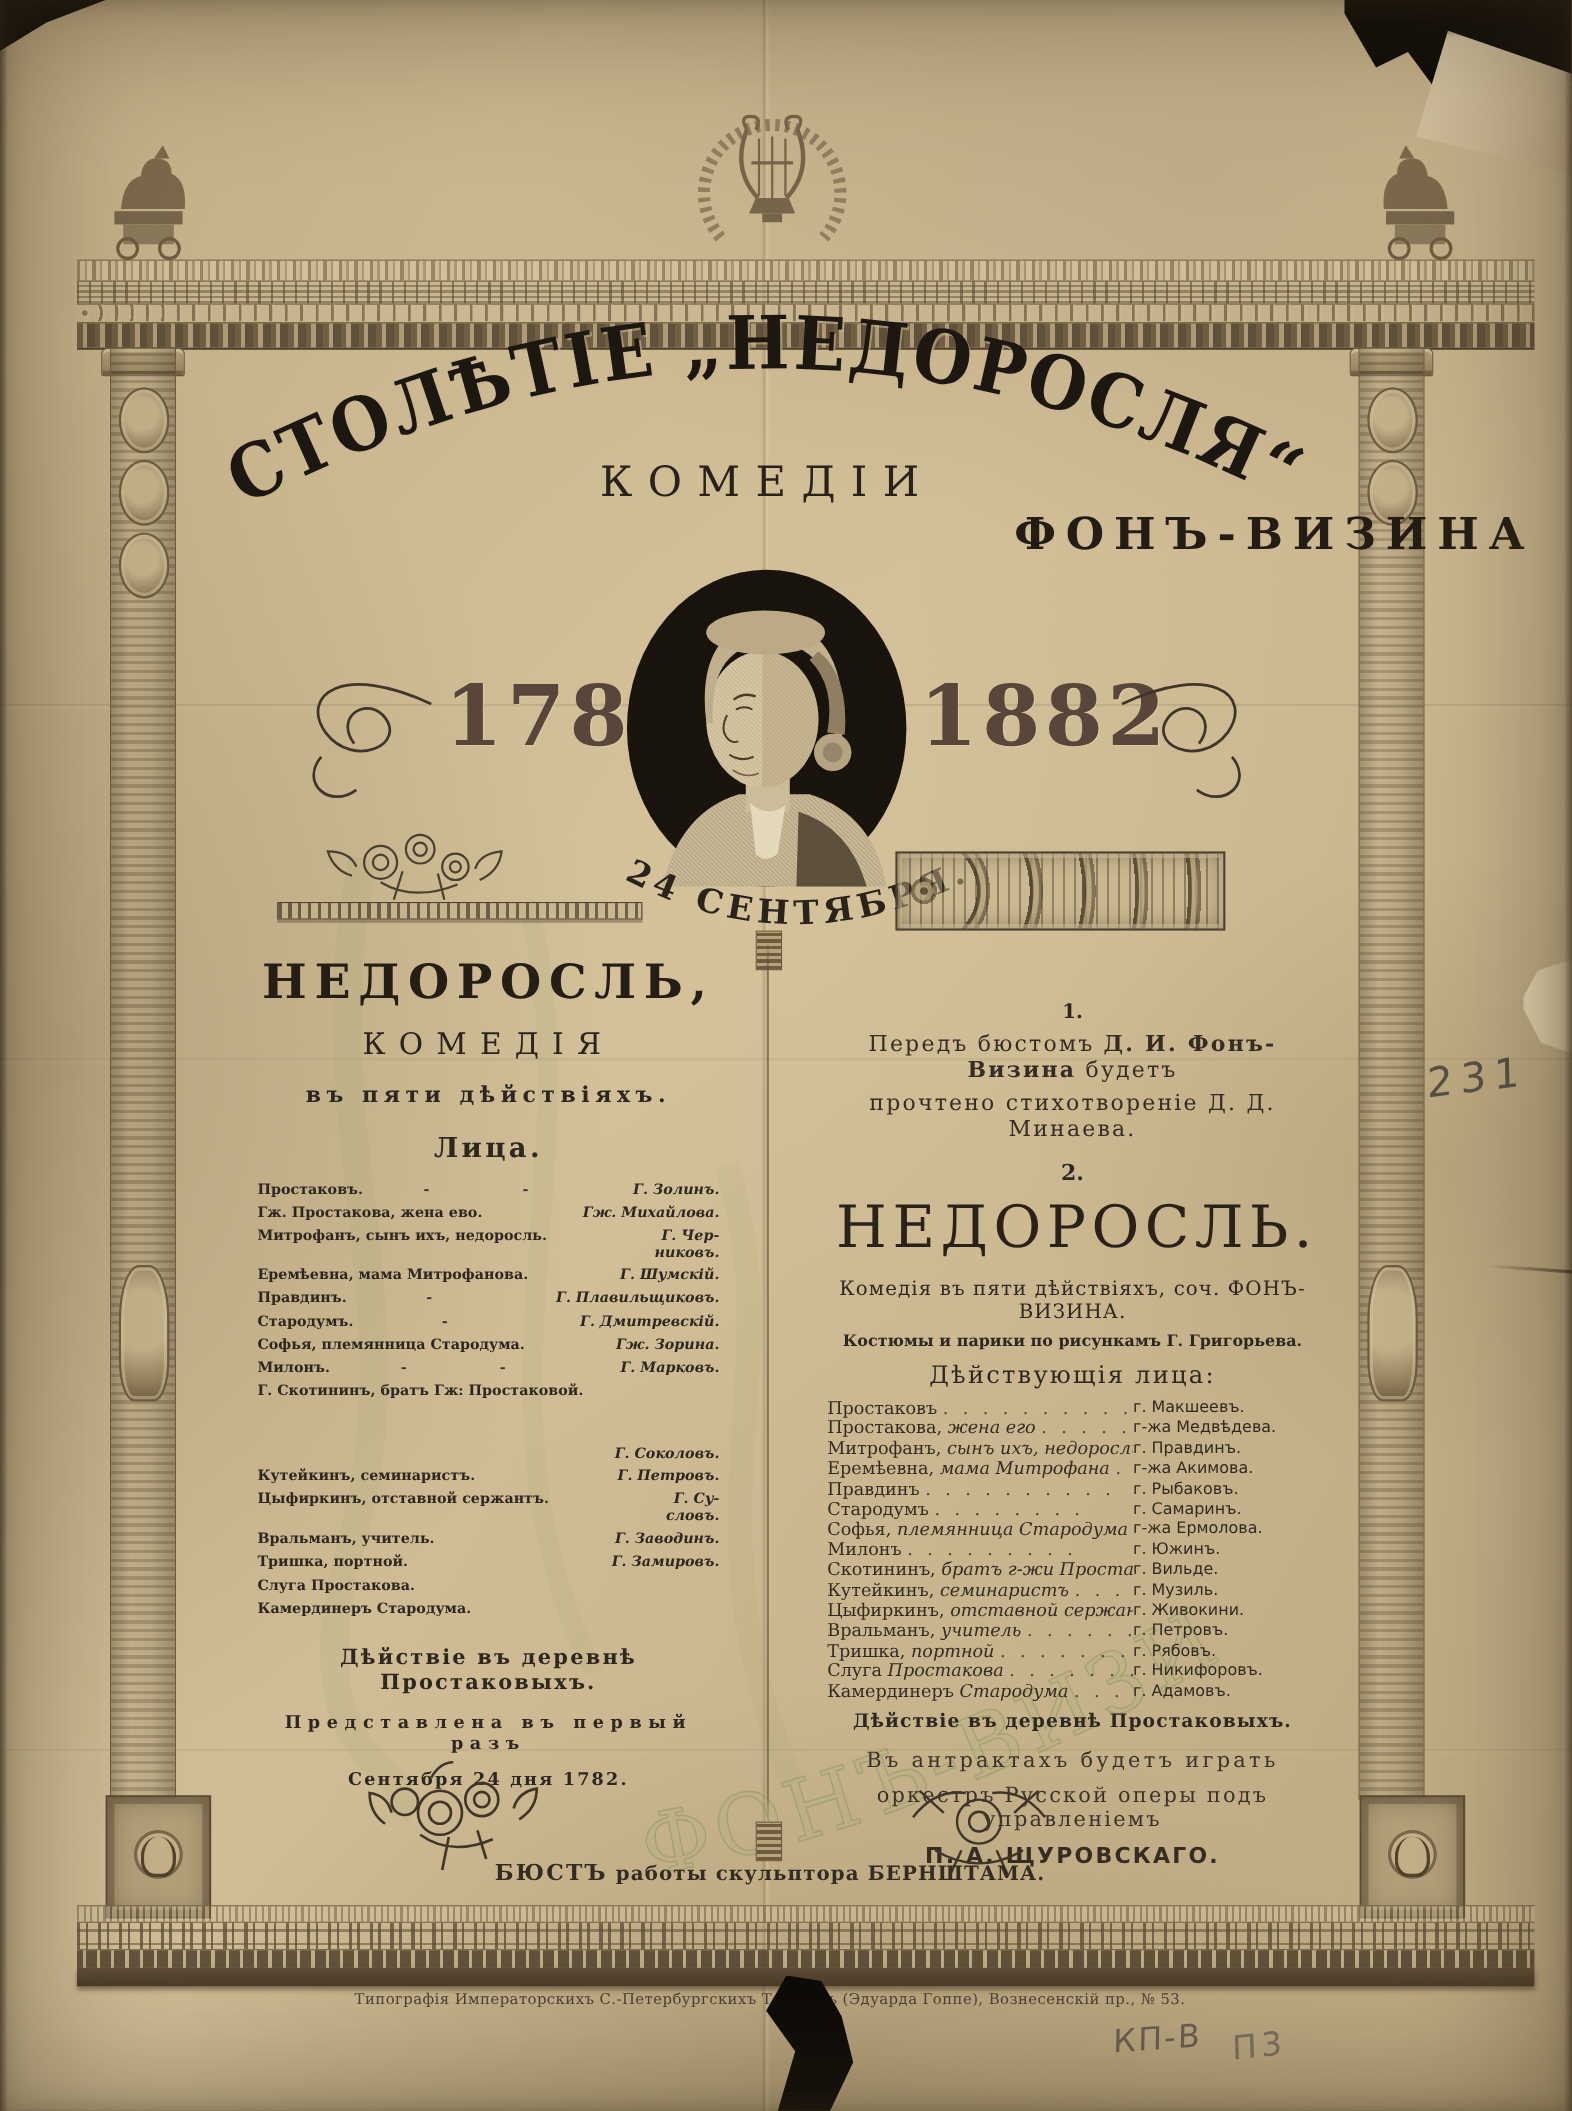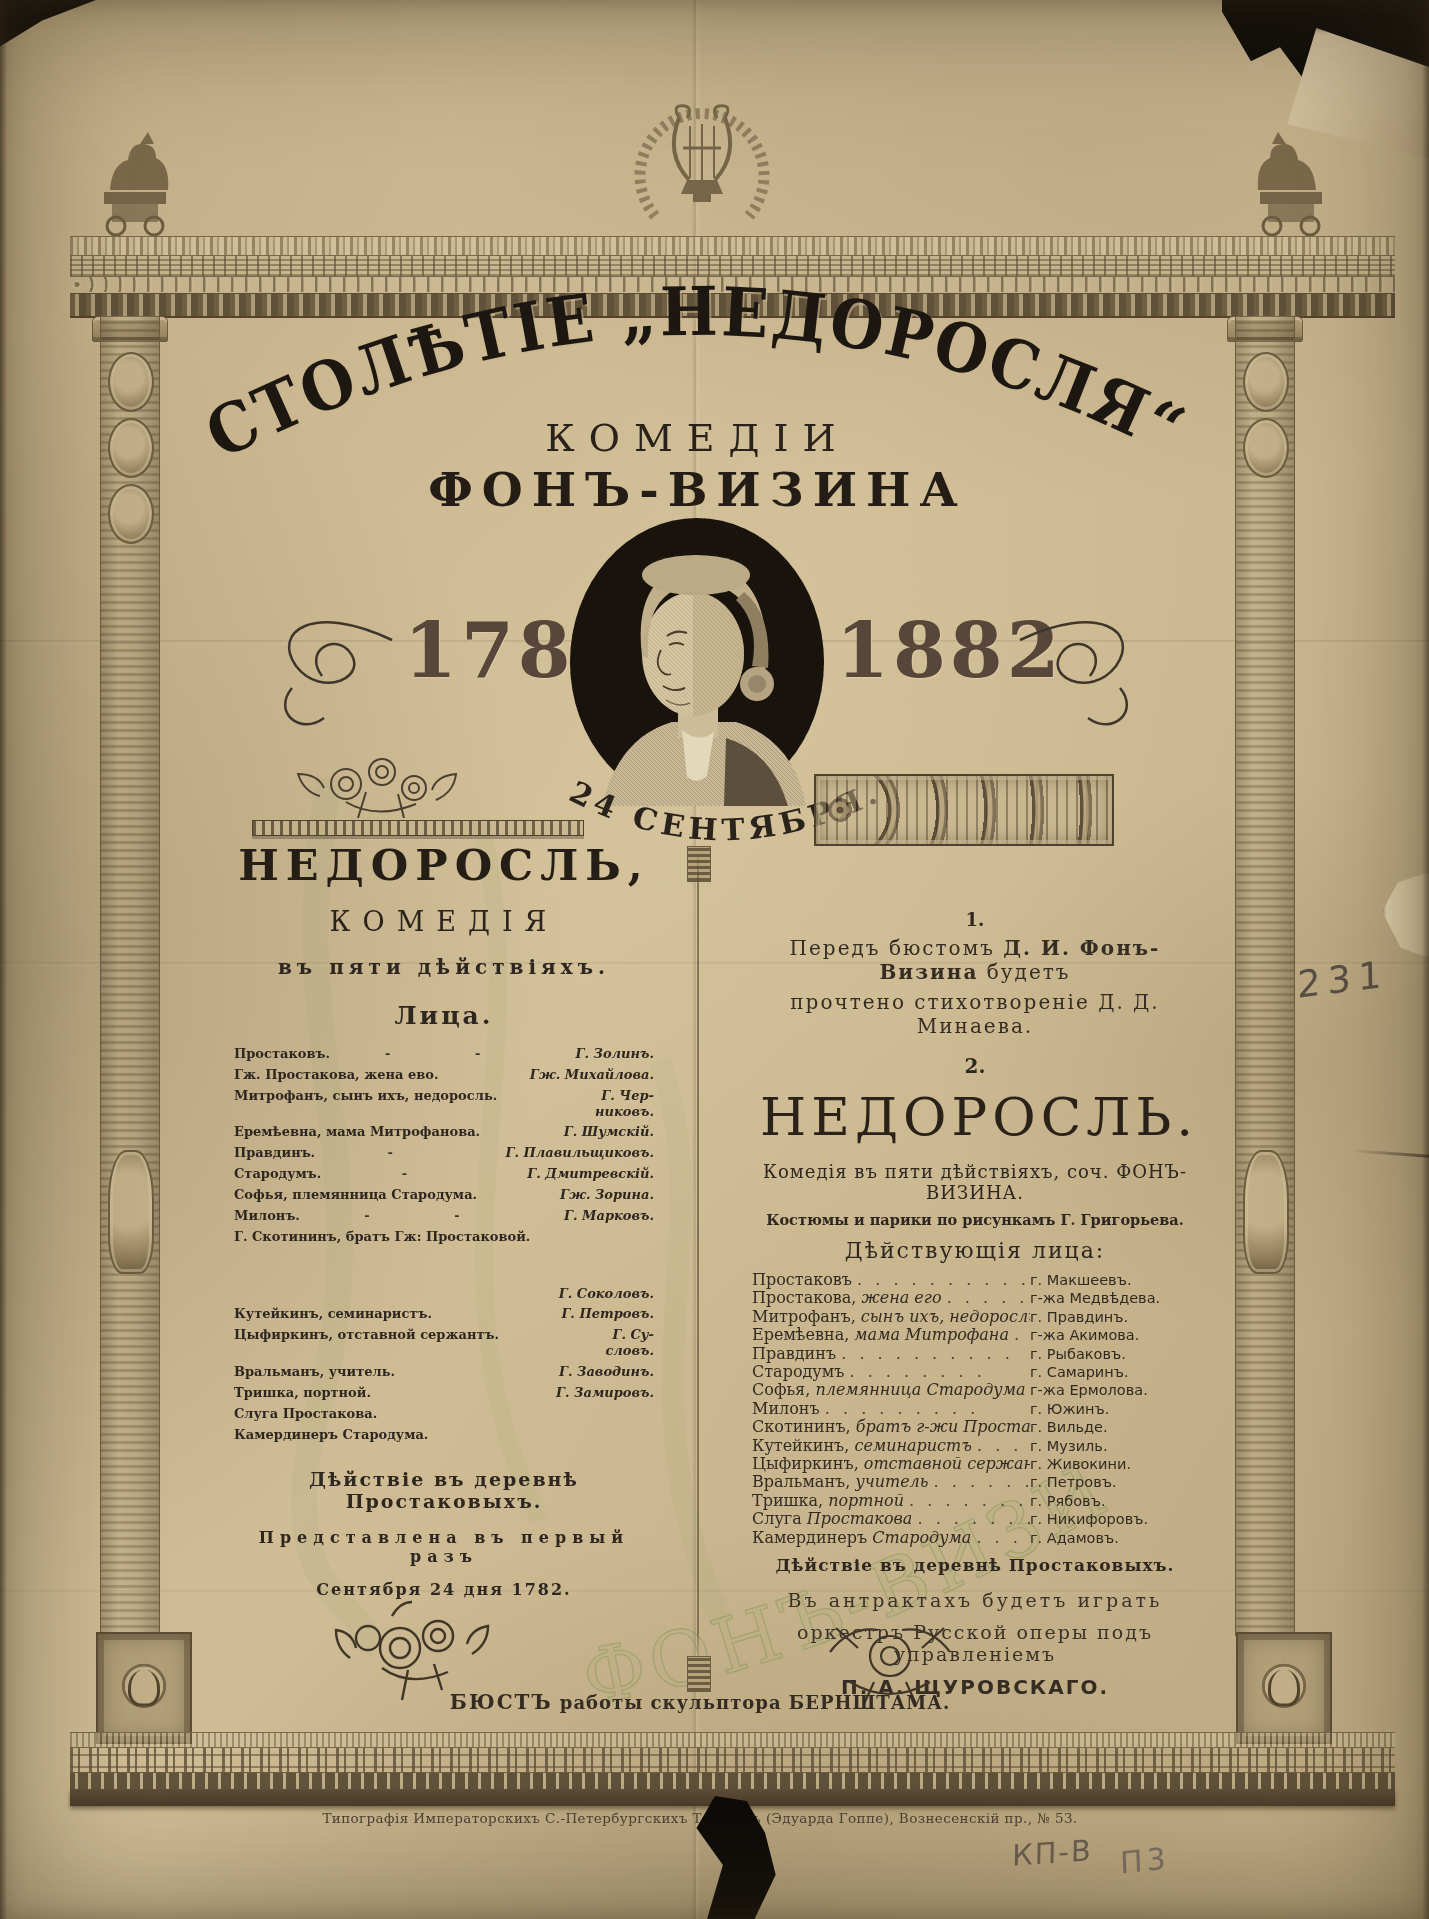--- a/index.html
+++ b/index.html
@@ -61,7 +61,7 @@
   .bband-d{top:1789px;height:17px;background:linear-gradient(180deg,#5f4e38,#4a3b29);box-shadow:0 3px 4px rgba(60,45,25,.5);}
   
   .sub1{left:0;top:416px;width:1395px;text-align:center;font-size:38px;letter-spacing:14px;color:#29221a;}
-  .sub2{left:0;top:462px;width:1395px;text-align:center;font-size:47px;font-weight:700;letter-spacing:9px;color:#241d15;}
+  .sub2{left:0;top:462px;width:1395px;text-align:right;font-size:40px;font-weight:700;letter-spacing:9px;color:#241d15;}
   .year{font-size:76px;font-weight:700;color:#574639;letter-spacing:4px;text-shadow:1px 1px 0 rgba(240,226,186,.35);}
   
   .lcol{left:234px;top:840px;width:420px;}

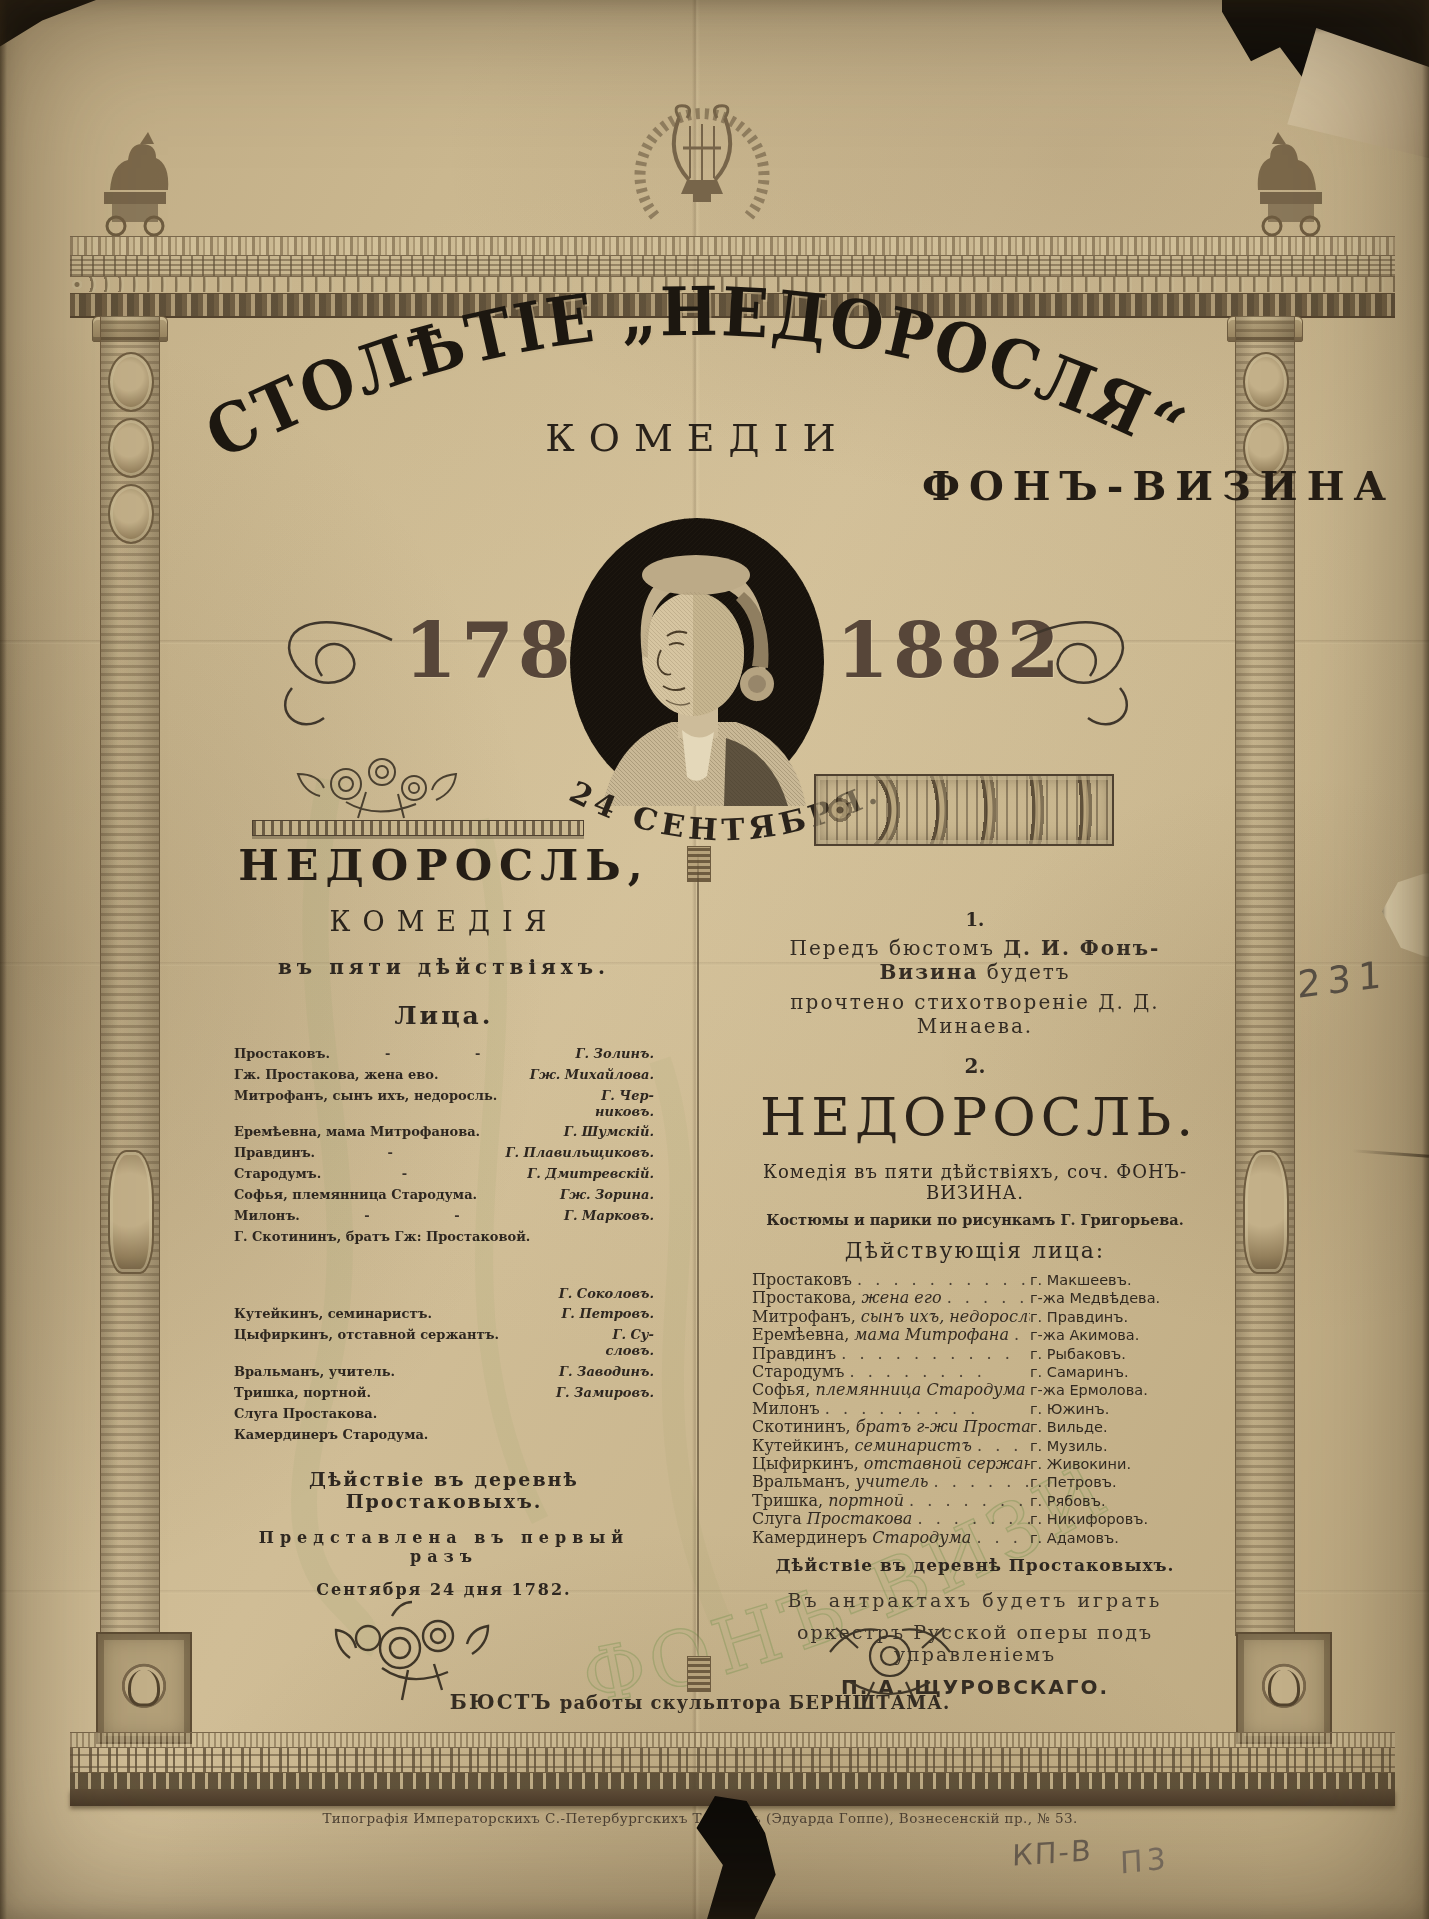--- a/index.html
+++ b/index.html
@@ -64,7 +64,7 @@
   .sub2{left:0;top:462px;width:1395px;text-align:right;font-size:40px;font-weight:700;letter-spacing:9px;color:#241d15;}
   .year{font-size:76px;font-weight:700;color:#574639;letter-spacing:4px;text-shadow:1px 1px 0 rgba(240,226,186,.35);}
   
-  .lcol{left:234px;top:840px;width:420px;}
+  .lcol{left:234px;top:868px;width:420px;}
   .lc-title{text-align:center;font-size:43px;font-weight:700;letter-spacing:7px;color:#251e16;}
   .lc-sub{text-align:center;font-size:27px;letter-spacing:12px;margin-top:16px;color:#2b241c;}
   .lc-acts{text-align:center;font-size:20px;font-weight:700;letter-spacing:5px;margin-top:18px;}

